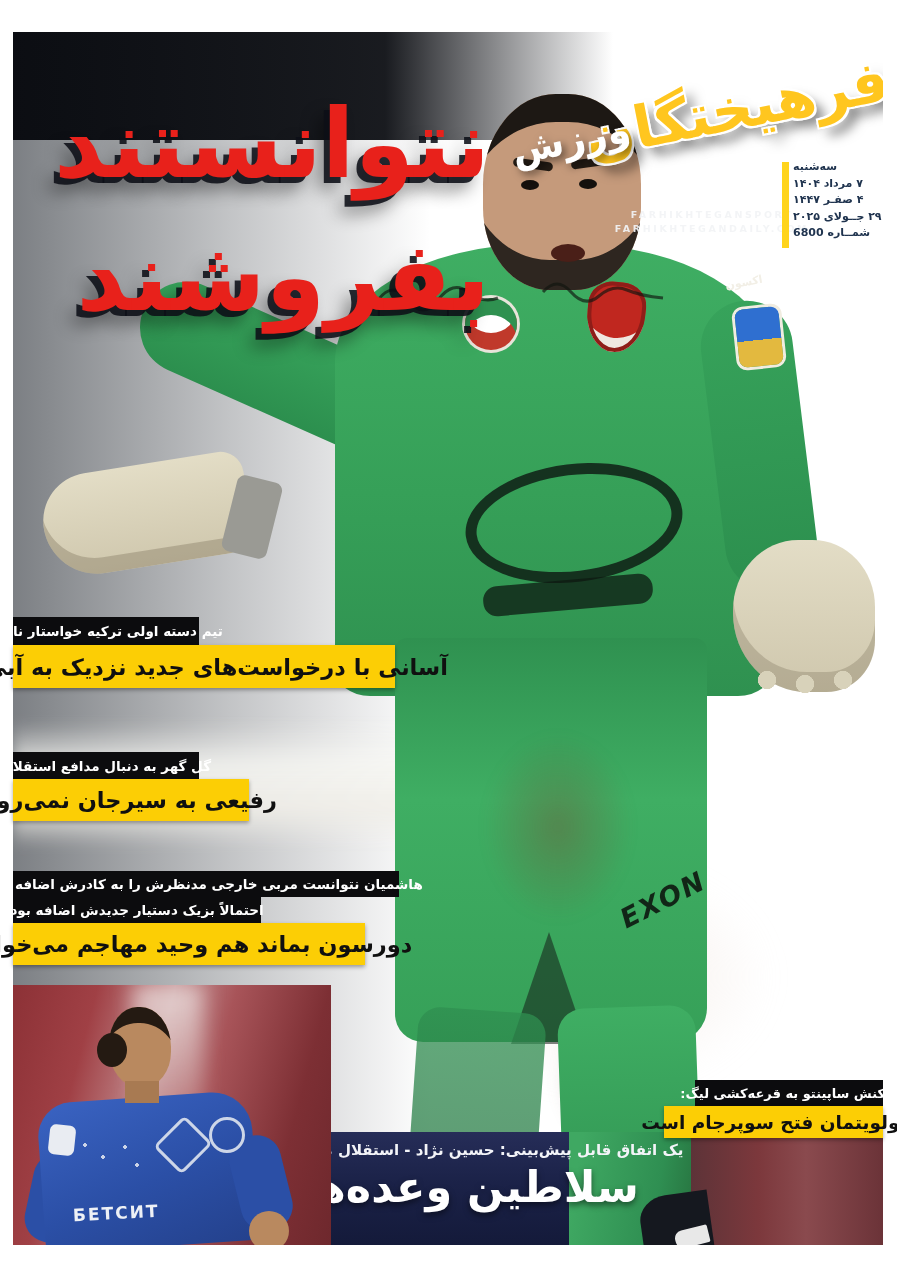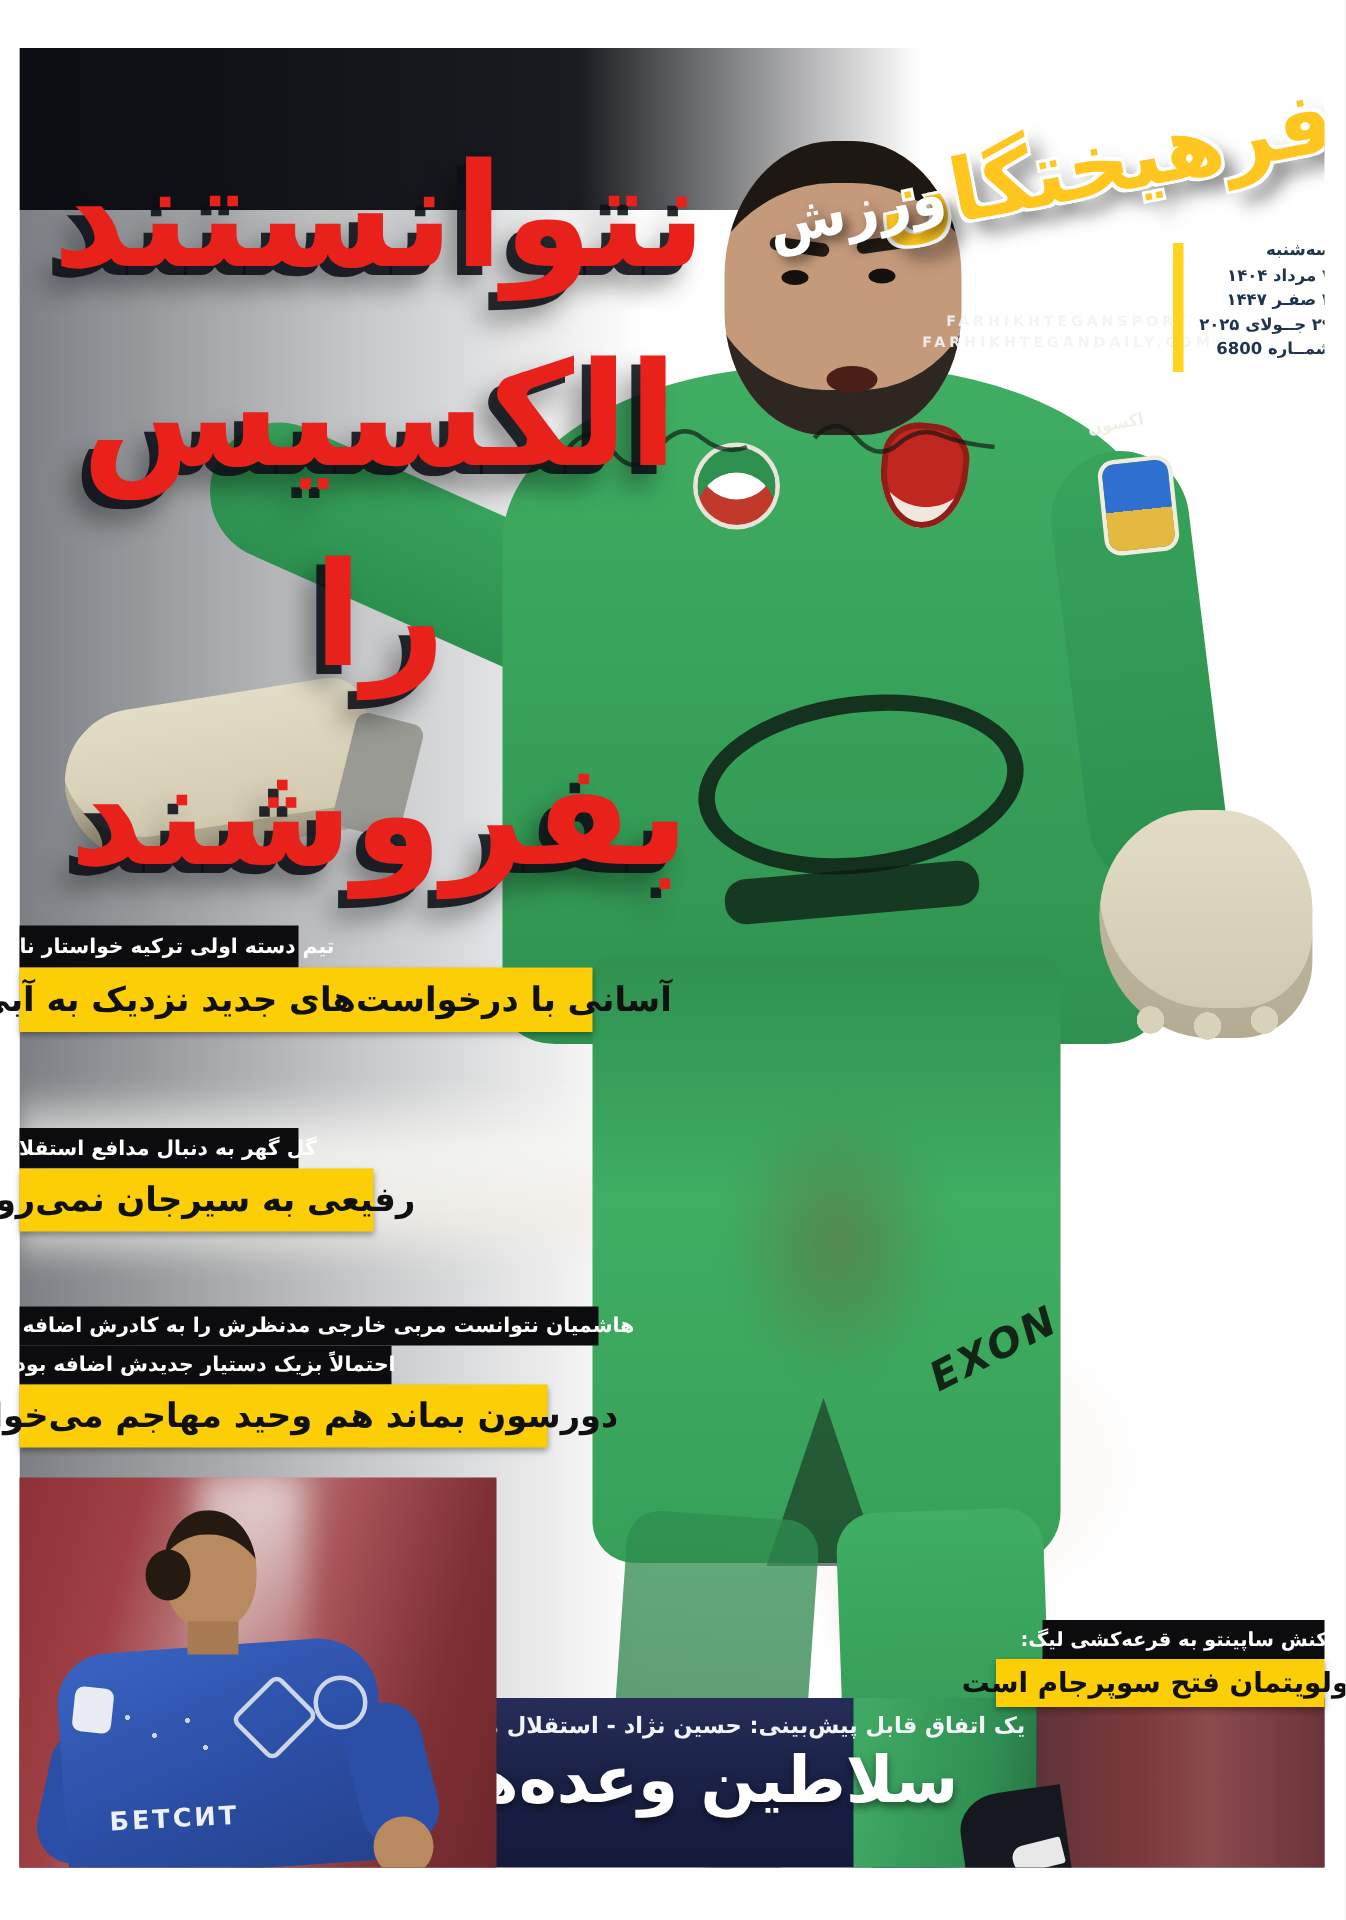--- a/index.html
+++ b/index.html
@@ -89,7 +89,7 @@
     font-size:11px;font-weight:bold;line-height:16.5px;}
 
   
-  .main-headline{left:16px;top:78px;width:474px;z-index:4;text-align:center;direction:rtl;
+  .main-headline{left:16px;top:78px;width:474px;z-index:4;direction:rtl;
     color:#e8211b;font-size:96px;font-weight:bold;line-height:133px;
     text-shadow:-6px 6px 0 rgba(13,15,23,.88),-11px 13px 18px rgba(0,0,0,.45);}
 

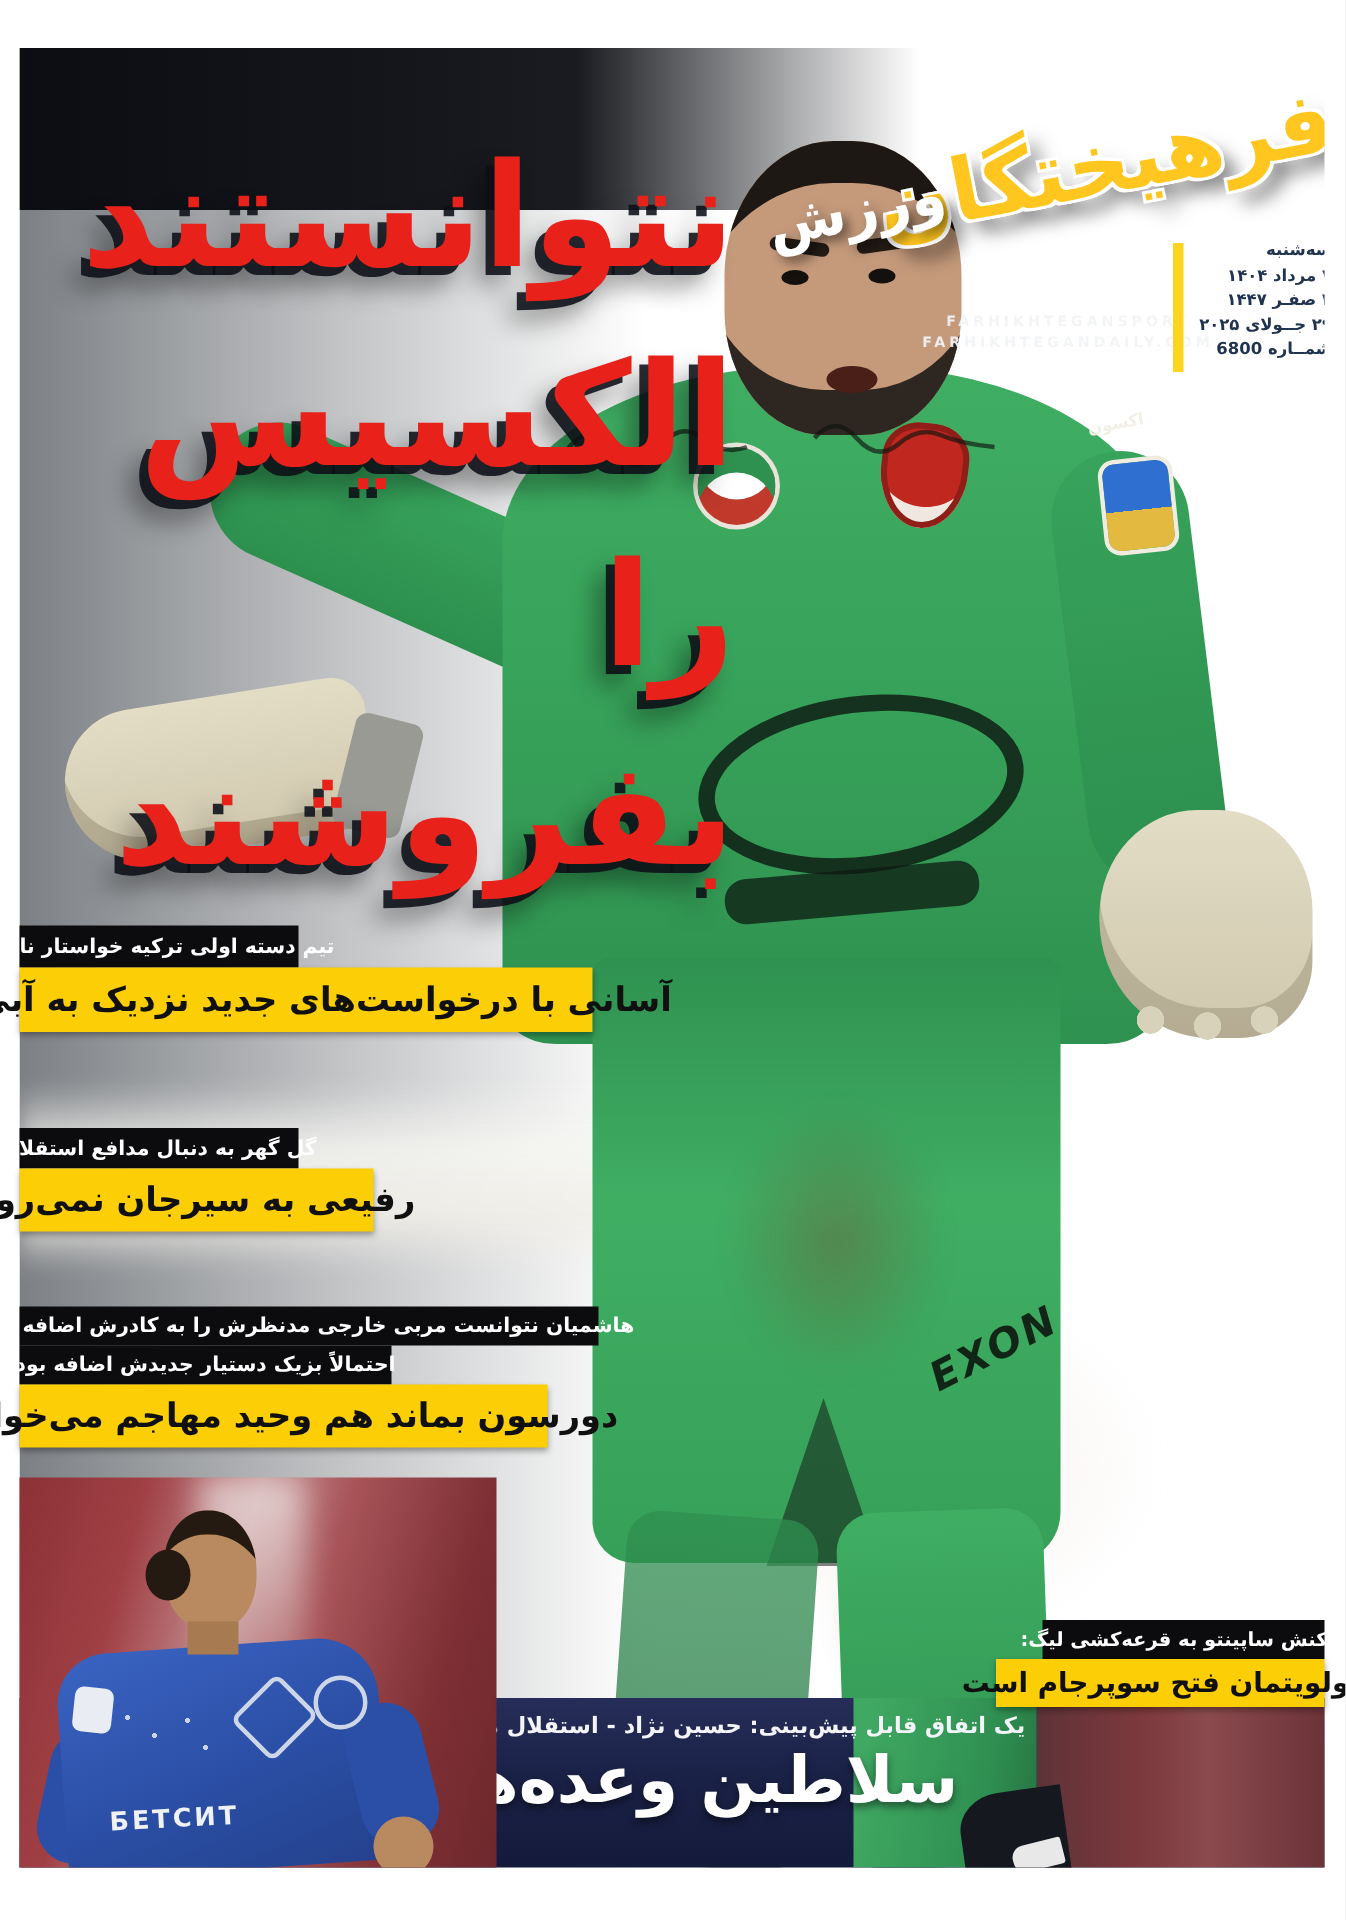--- a/index.html
+++ b/index.html
@@ -85,7 +85,7 @@
   .handles{left:601px;top:176px;width:196px;text-align:center;color:#f2f4f6;
     font-size:9.5px;font-weight:bold;letter-spacing:2.6px;line-height:14px;opacity:.92;}
   .date-divider{left:769px;top:130px;width:7px;height:86px;background:#ffd41c;}
-  .dates{left:780px;top:127px;width:95px;direction:rtl;text-align:right;color:#20344f;
+  .dates{left:780px;top:127px;width:95px;direction:rtl;text-align:left;color:#20344f;
     font-size:11px;font-weight:bold;line-height:16.5px;}
 
   

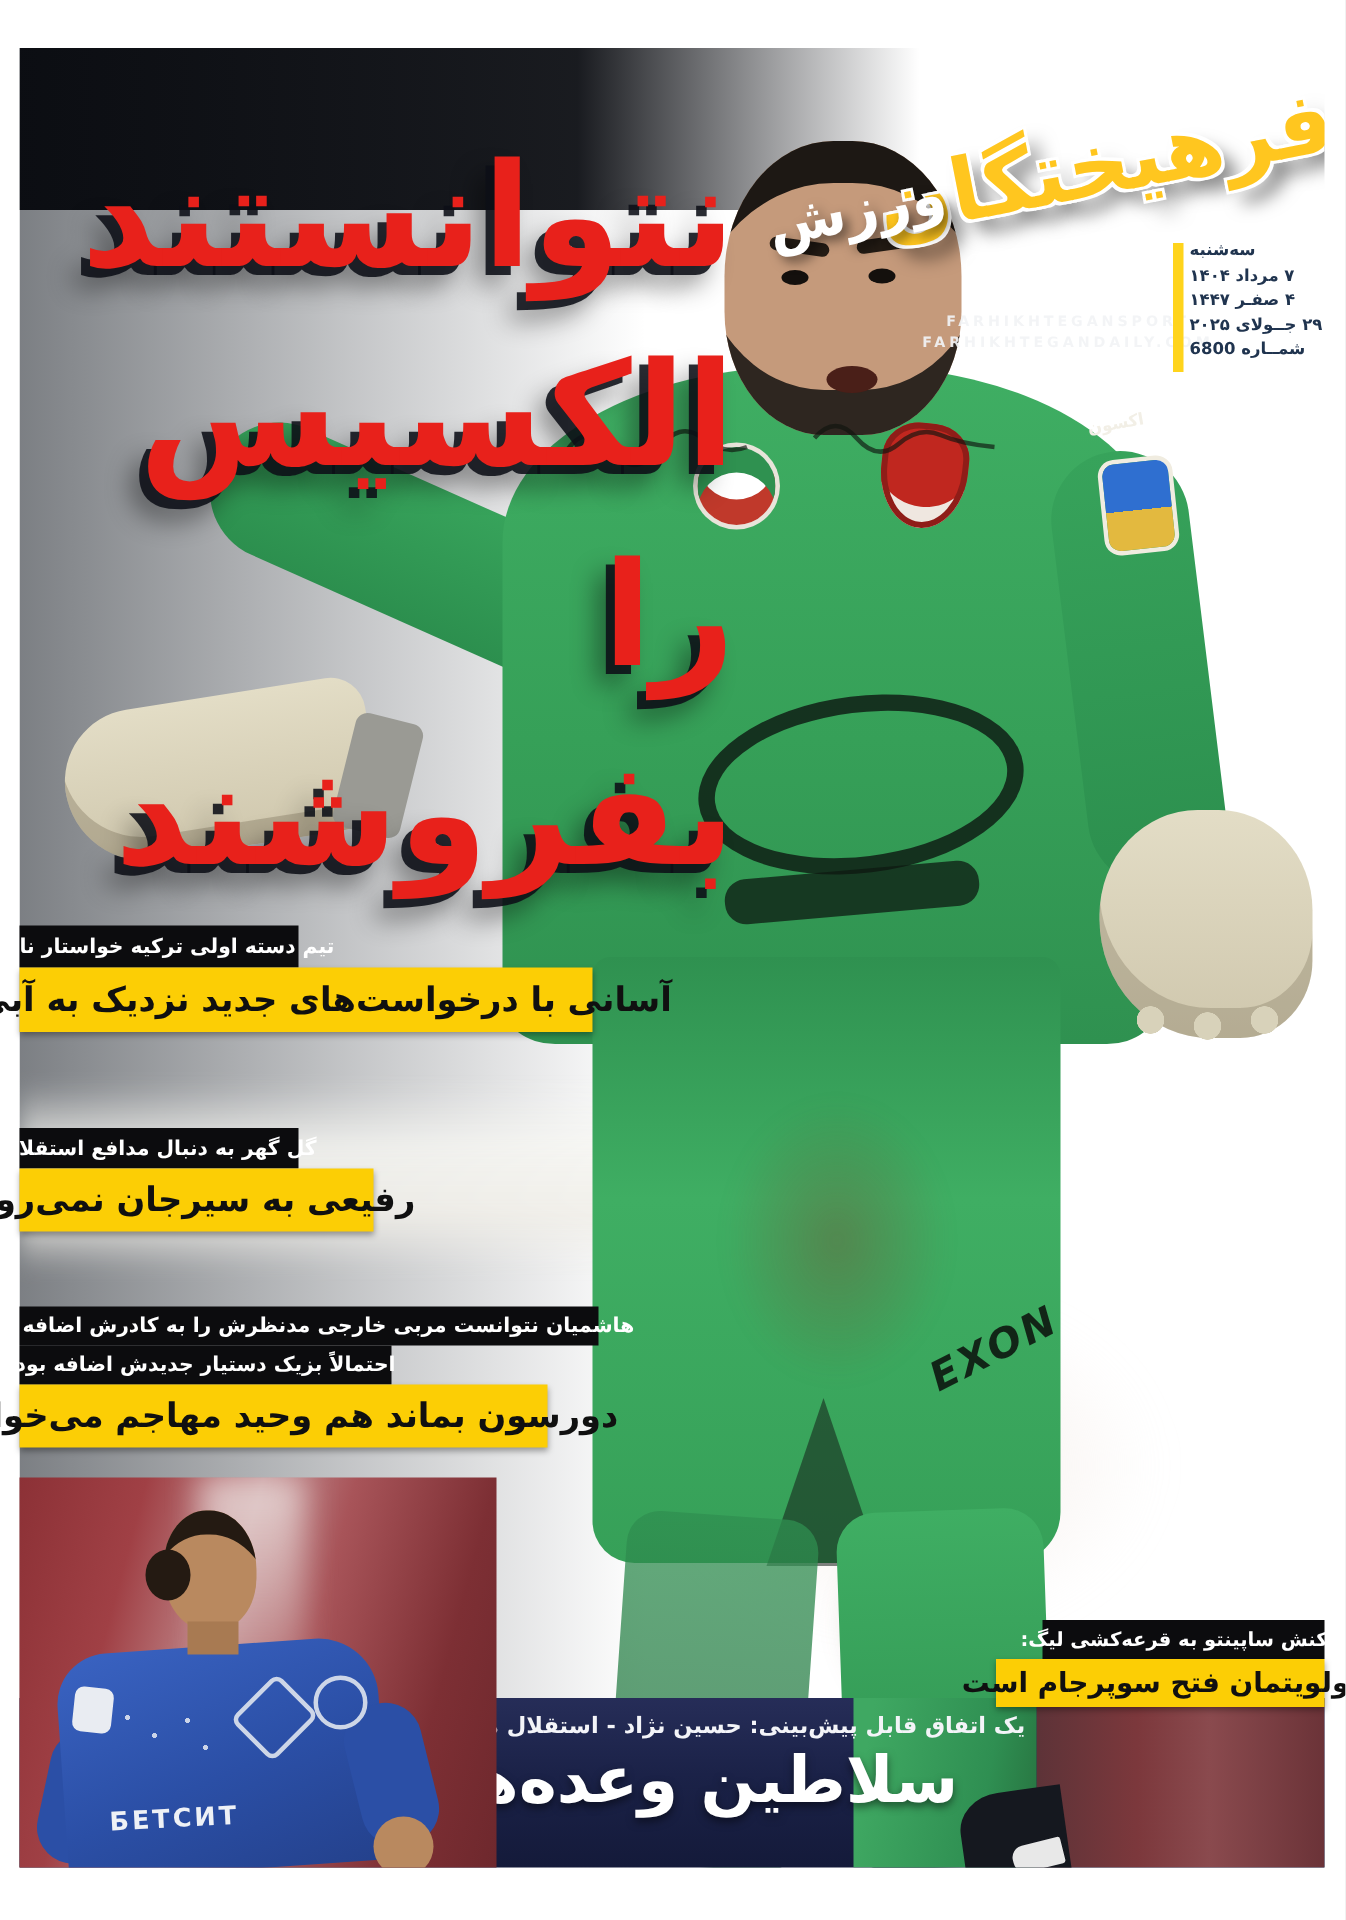--- a/index.html
+++ b/index.html
@@ -237,7 +237,6 @@
 
   <div class="abs main-headline">
     <div>نتوانستند</div>
-    <div>الکسیس را</div>
     <div>بفروشند</div>
   </div>
 

